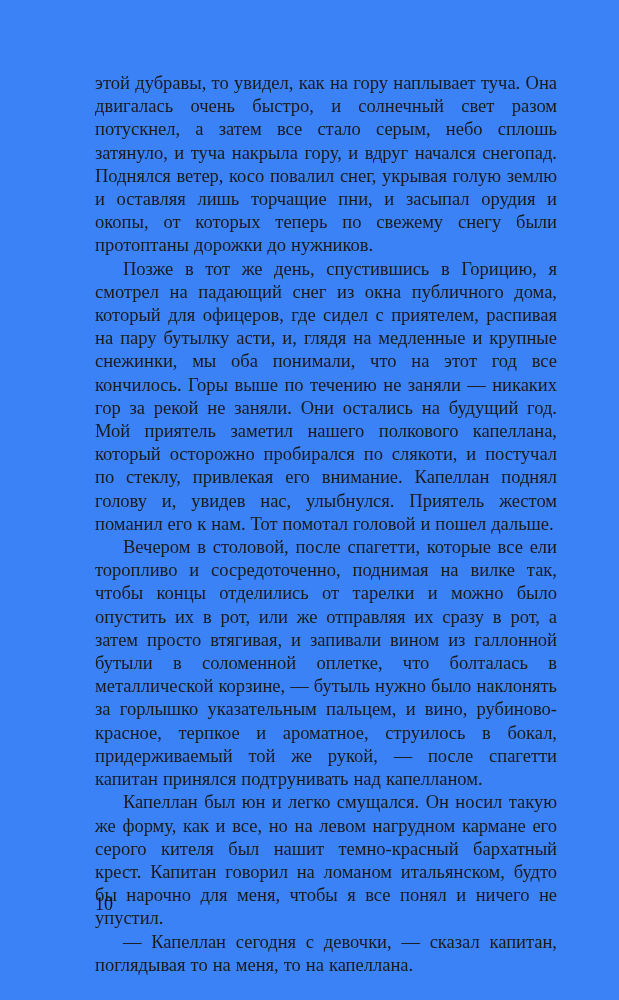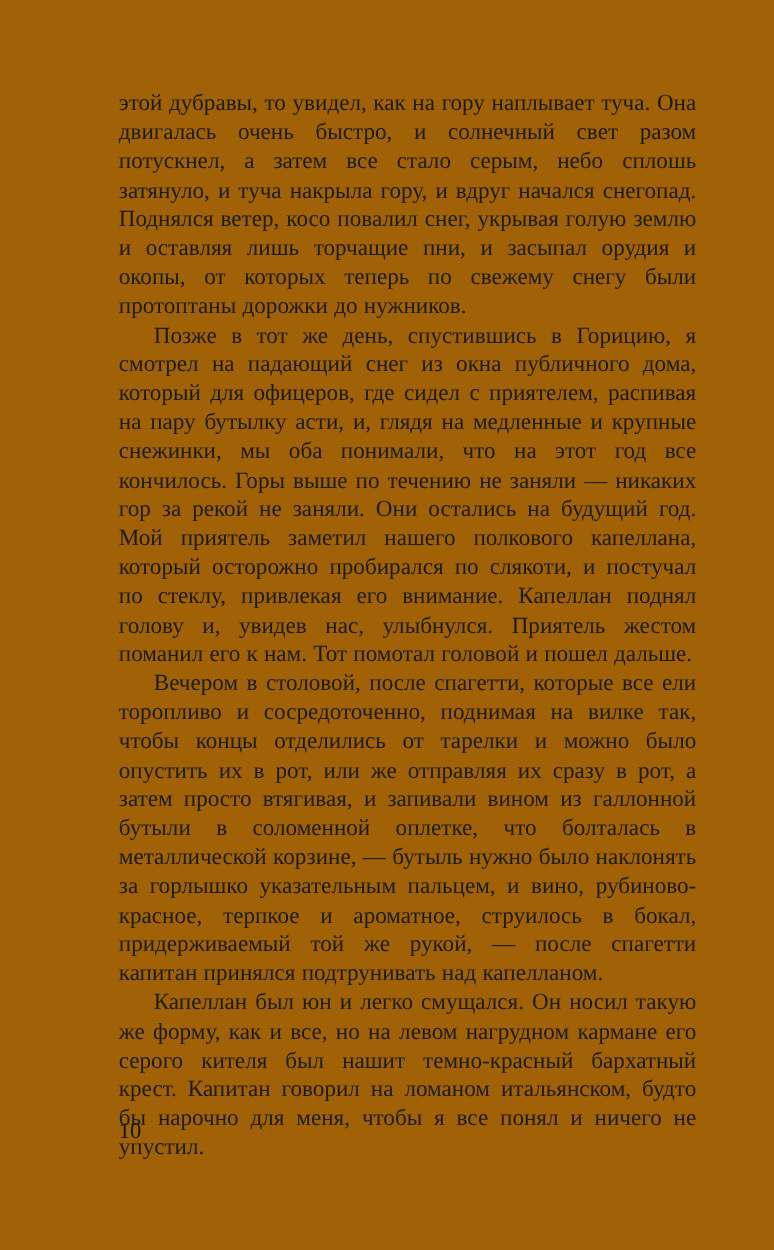--- a/index.html
+++ b/index.html
@@ -19,7 +19,7 @@
     box-sizing: border-box;
     width: 619px;
     height: 1000px;
-    background: #a16207;
+    background: #3b82f6;
     padding: 72px 62px 0 95px;
   }
   .text-block {

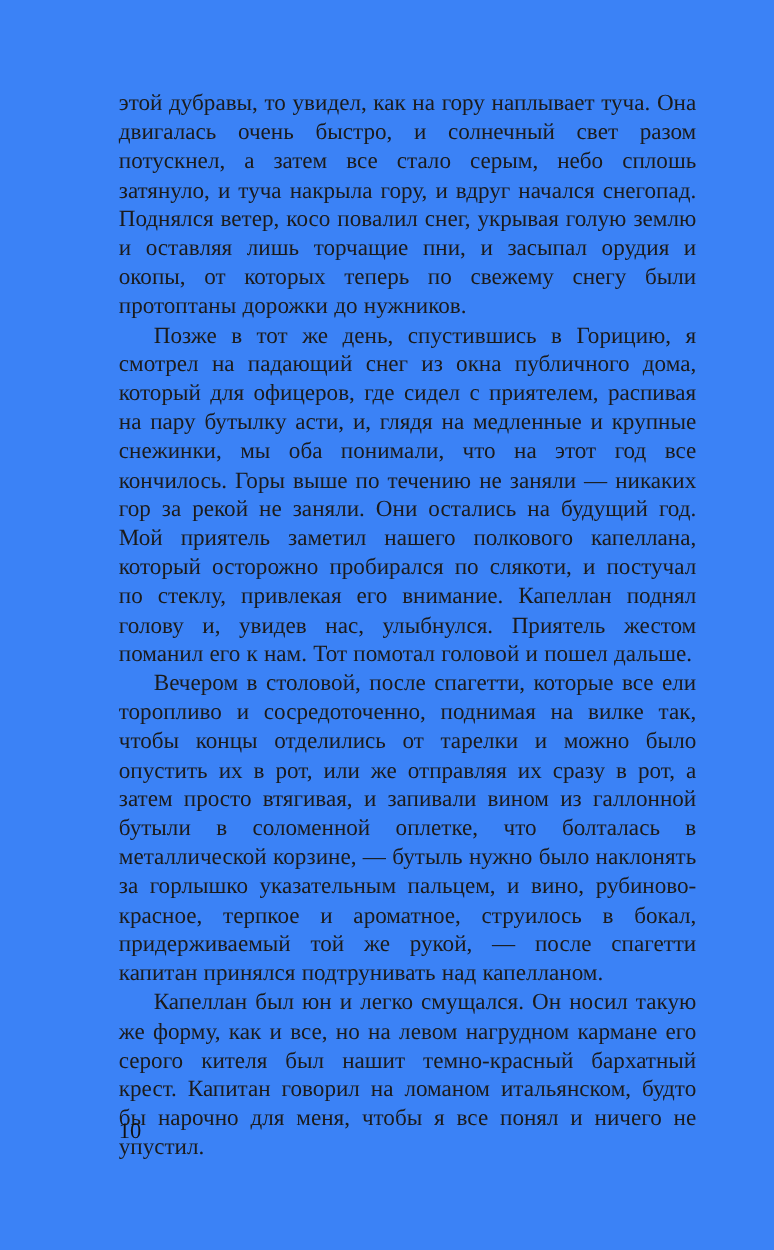--- a/index.html
+++ b/index.html
@@ -56,6 +56,7 @@
     <p>Позже в тот же день, спустившись в Горицию, я смотрел на падающий снег из окна публичного дома, который для офицеров, где сидел с приятелем, распивая на пару бутылку асти, и, глядя на медленные и крупные снежинки, мы оба понимали, что на этот год все кончилось. Горы выше по течению не заняли — никаких гор за рекой не заняли. Они остались на будущий год. Мой приятель заметил нашего полкового капеллана, который осторожно пробирался по слякоти, и постучал по стеклу, привлекая его внимание. Капеллан поднял голову и, увидев нас, улыбнулся. Приятель жестом поманил его к нам. Тот помотал головой и пошел дальше.</p>
     <p>Вечером в столовой, после спагетти, которые все ели торопливо и сосредоточенно, поднимая на вилке так, чтобы концы отделились от тарелки и можно было опустить их в рот, или же отправляя их сразу в рот, а затем просто втягивая, и запивали вином из галлонной бутыли в соломенной оплетке, что болталась в металлической корзине, — бутыль нужно было наклонять за горлышко указательным пальцем, и вино, рубиново-красное, терпкое и ароматное, струилось в бокал, придерживаемый той же рукой, — после спагетти капитан принялся подтрунивать над капелланом.</p>
     <p>Капеллан был юн и легко смущался. Он носил такую же форму, как и все, но на левом нагрудном кармане его серого кителя был нашит темно-красный бархатный крест. Капитан говорил на ломаном итальянском, будто бы нарочно для меня, чтобы я все понял и ничего не упустил.</p>
+    <p>— Капеллан сегодня с девочки, — сказал капитан, поглядывая то на меня, то на капеллана.</p>
   </div>
   <div class="page-number">10</div>
 </div>

